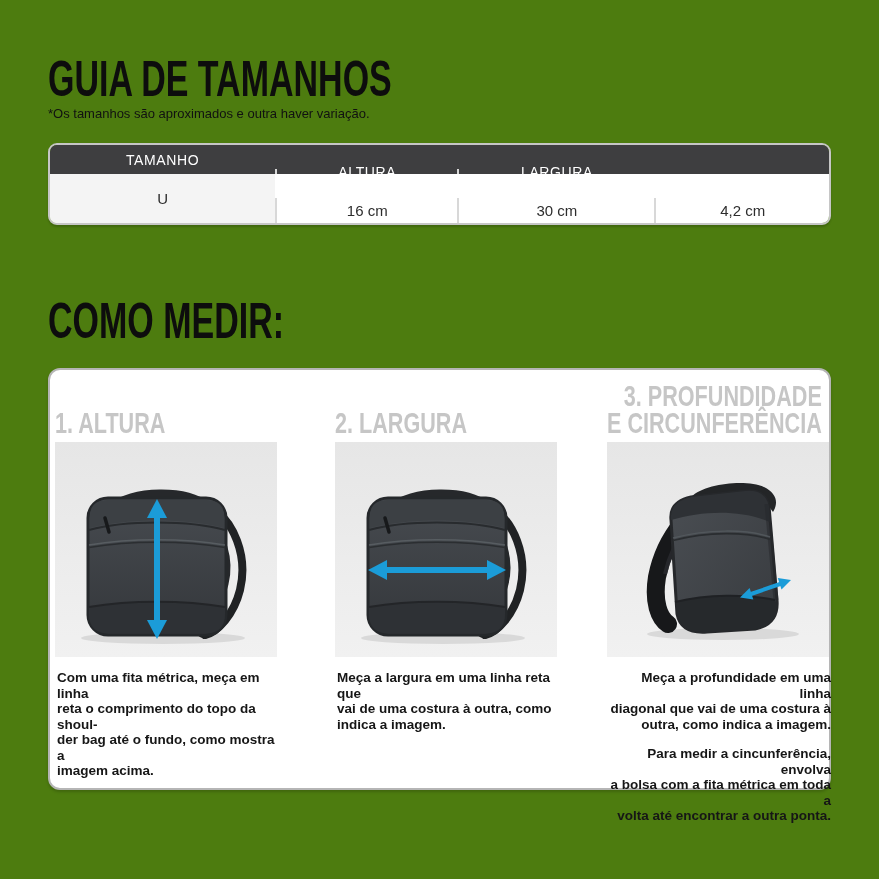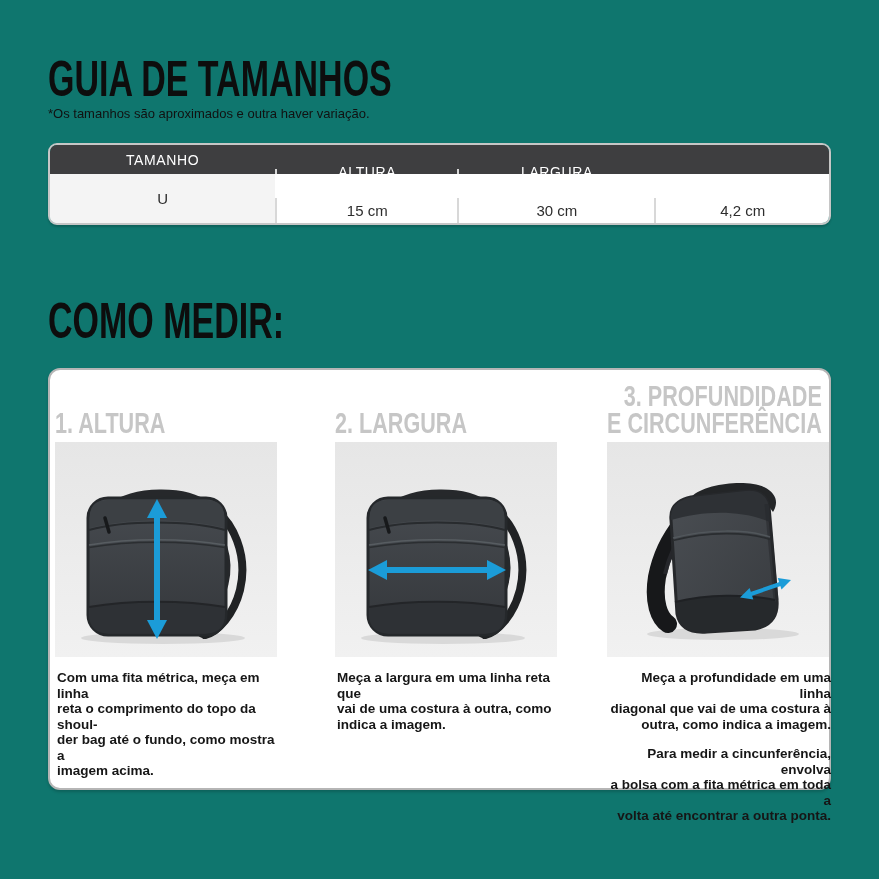--- a/index.html
+++ b/index.html
@@ -4,7 +4,7 @@
 <style>
   html,body{margin:0;padding:0;background:#ffffff;}
   .canvas{
-    position:relative;width:879px;height:879px;background:#0f766e;
+    position:relative;width:879px;height:879px;background:#4d7c0f;
     font-family:"Liberation Sans",sans-serif;color:#1a1a1a;overflow:hidden;
   }
   

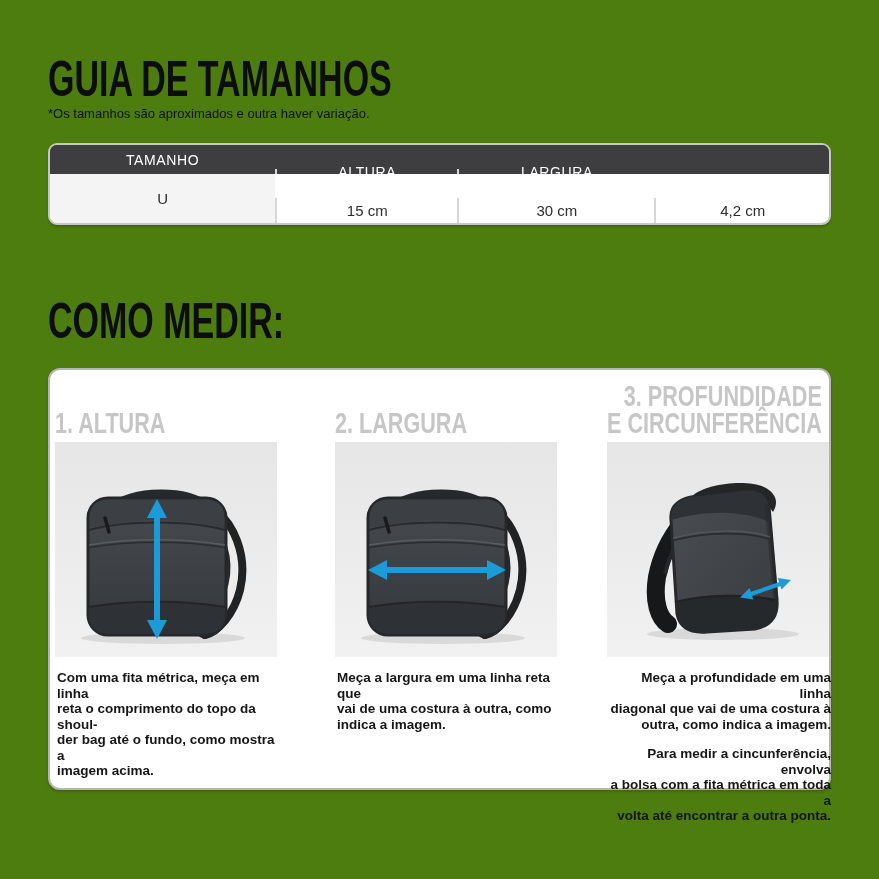--- a/index.html
+++ b/index.html
@@ -82,7 +82,7 @@
     </div>
     <div class="t-row t-body">
       <div class="cell c0">U</div>
-      <div class="cell c1">15 cm</div>
+      <div class="cell c1">16 cm</div>
       <div class="cell c2">30 cm</div>
       <div class="cell c3">4,2 cm</div>
     </div>

